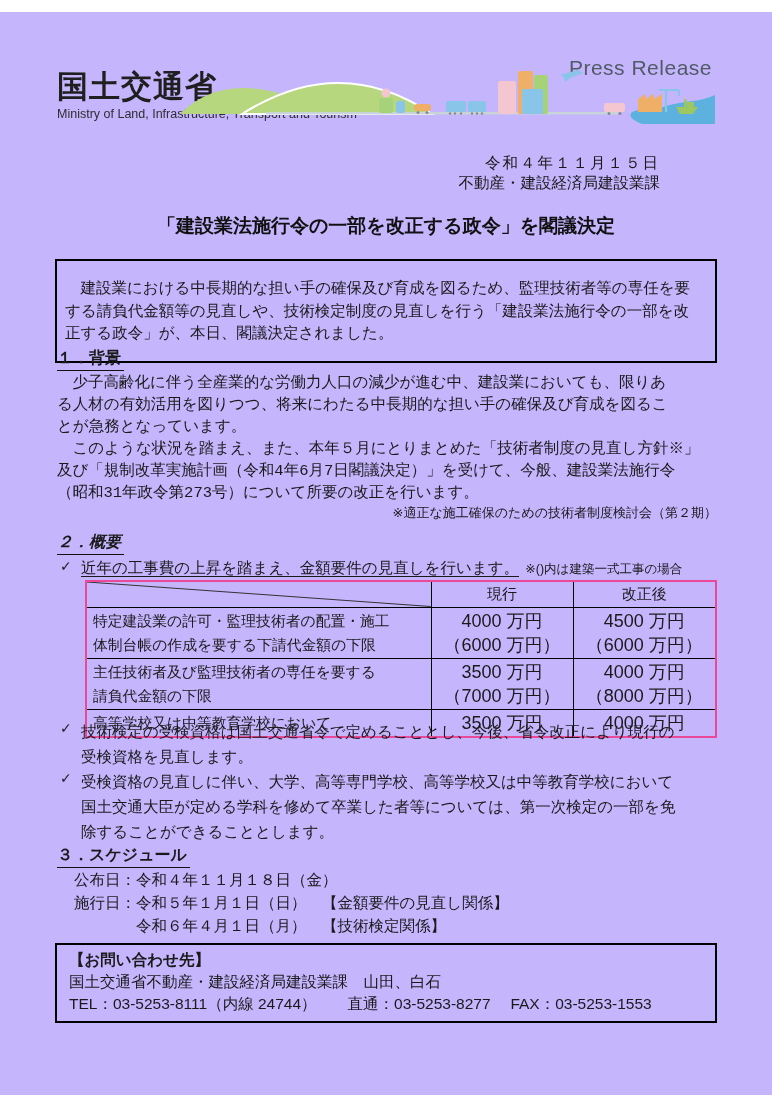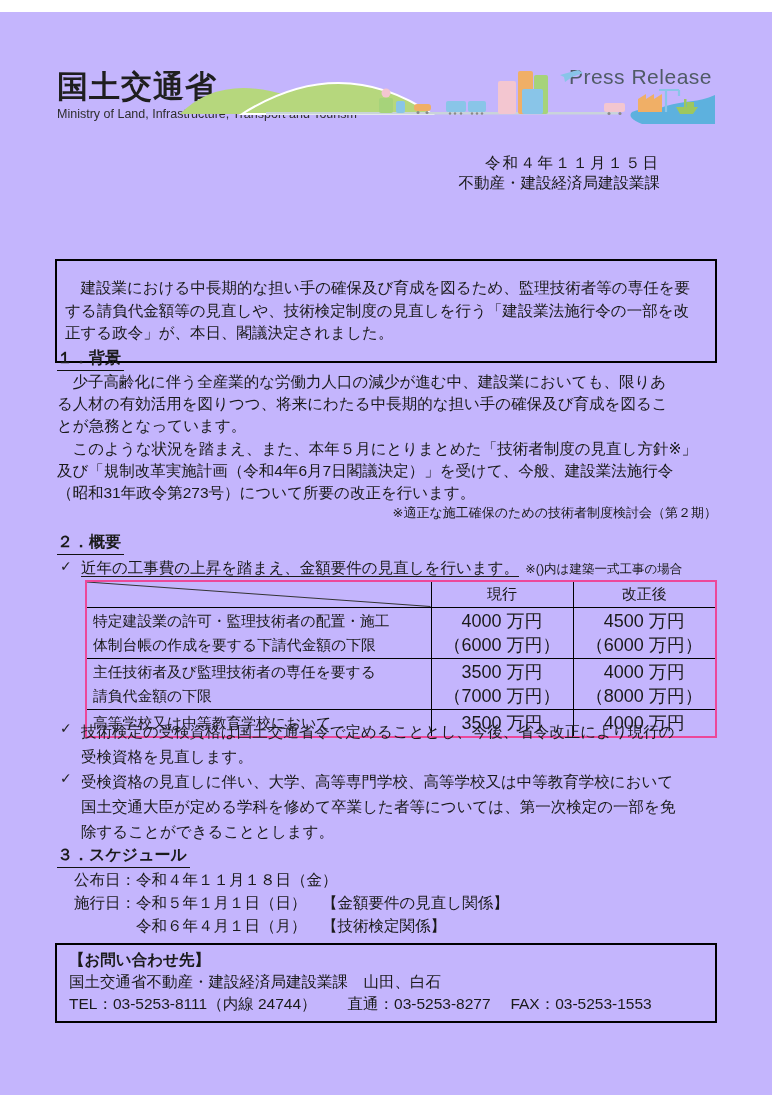--- a/index.html
+++ b/index.html
@@ -15,7 +15,7 @@
   
   .logo-jp { position:absolute; left:57px; top:54px; font-size:31px; font-weight:bold; letter-spacing:1px; color:#1f1f1f; }
   .logo-en { position:absolute; left:57px; top:95px; font-size:12.5px; color:#2e2e2e; }
-  .press-release { position:absolute; right:60px; top:53px; font-size:21px; color:#505b66; letter-spacing:0.5px; }
+  .press-release { position:absolute; right:60px; top:44px; font-size:21px; color:#505b66; letter-spacing:0.5px; }
   .scenery { position:absolute; left:180px; top:50px; width:535px; height:62px; }
 
   

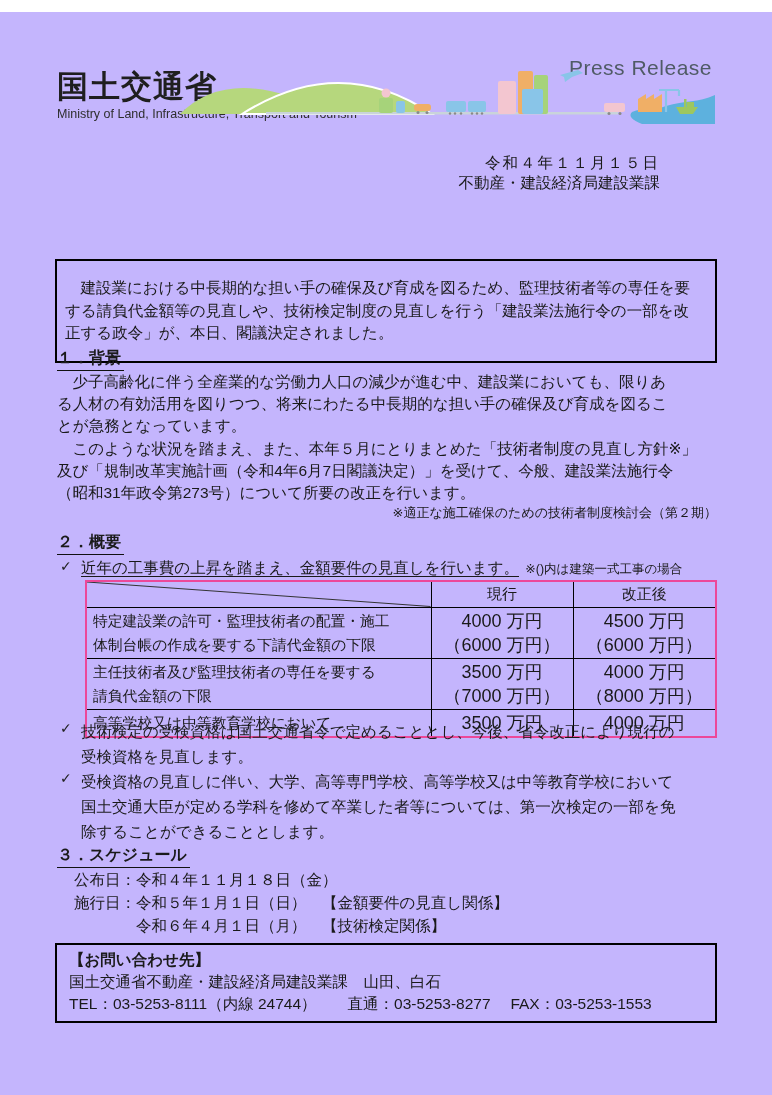--- a/index.html
+++ b/index.html
@@ -119,6 +119,7 @@
     <div>不動産・建設経済局建設業課</div>
   </div>
 
+  <div class="doc-title">「建設業法施行令の一部を改正する政令」を閣議決定</div>
 
   <div class="summary-box pre">　建設業における中長期的な担い手の確保及び育成を図るため、監理技術者等の専任を要
 する請負代金額等の見直しや、技術検定制度の見直しを行う「建設業法施行令の一部を改

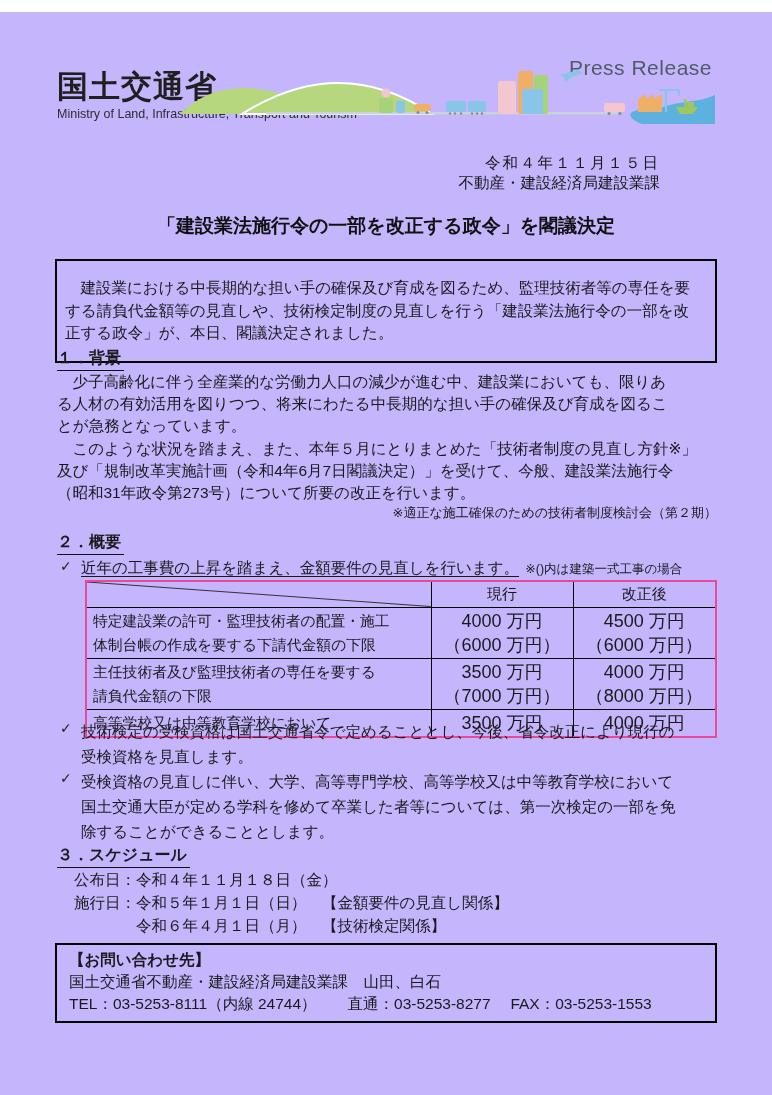--- a/index.html
+++ b/index.html
@@ -37,7 +37,7 @@
 
   
   .para { position:absolute; left:57px; width:668px; font-size:15.5px; line-height:22px; }
-  .p1 { top:359px; } .p2 { top:426px; }
+  .p1 { top:359px; } .p2 { top:426px;font-family:Liberation Mono, monospace; }
   .note-right { position:absolute; left:57px; top:492px; width:660px; text-align:right;
     font-size:13px; color:#1a1a1a; }
 

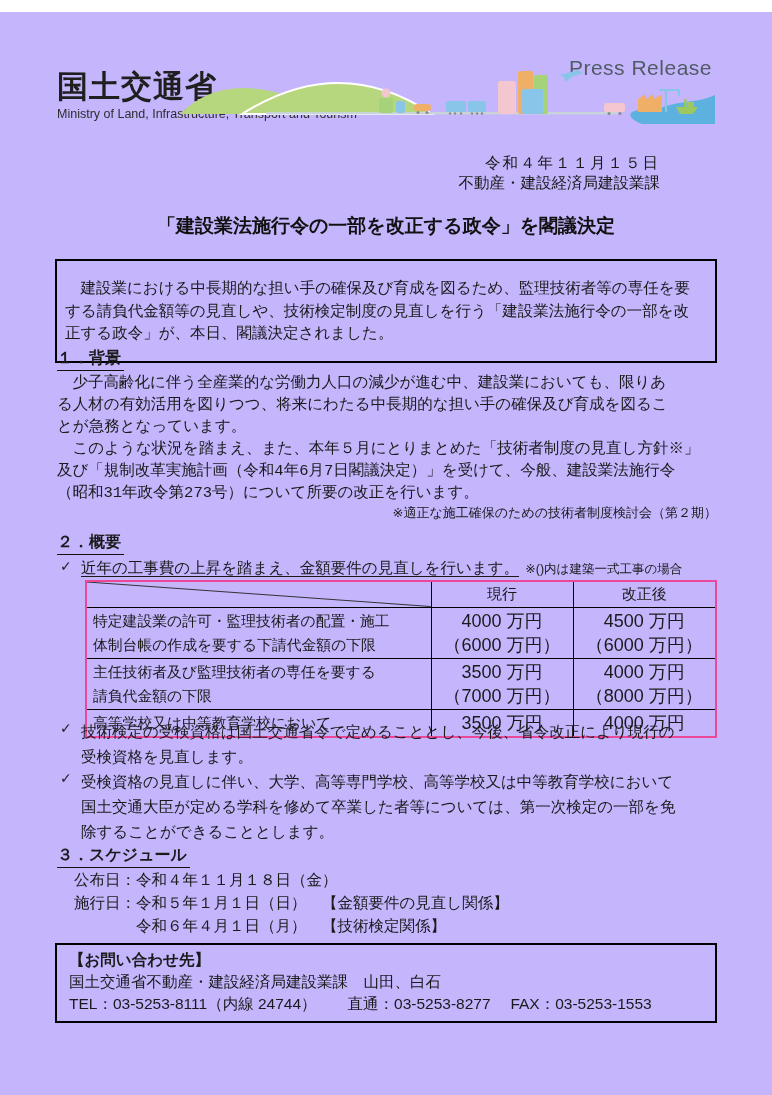--- a/index.html
+++ b/index.html
@@ -33,7 +33,7 @@
   
   .sec-heading { position:absolute; left:57px; font-size:16px; font-weight:bold;
     border-bottom:1.5px solid #111; padding:0 3px 1px 0; }
-  .h1 { top:336px; } .h2 { top:520px; } .h3 { top:833px; }
+  .h1 { top:336px; } .h2 { top:520px;font-style:italic; } .h3 { top:833px; }
 
   
   .para { position:absolute; left:57px; width:668px; font-size:15.5px; line-height:22px; }

